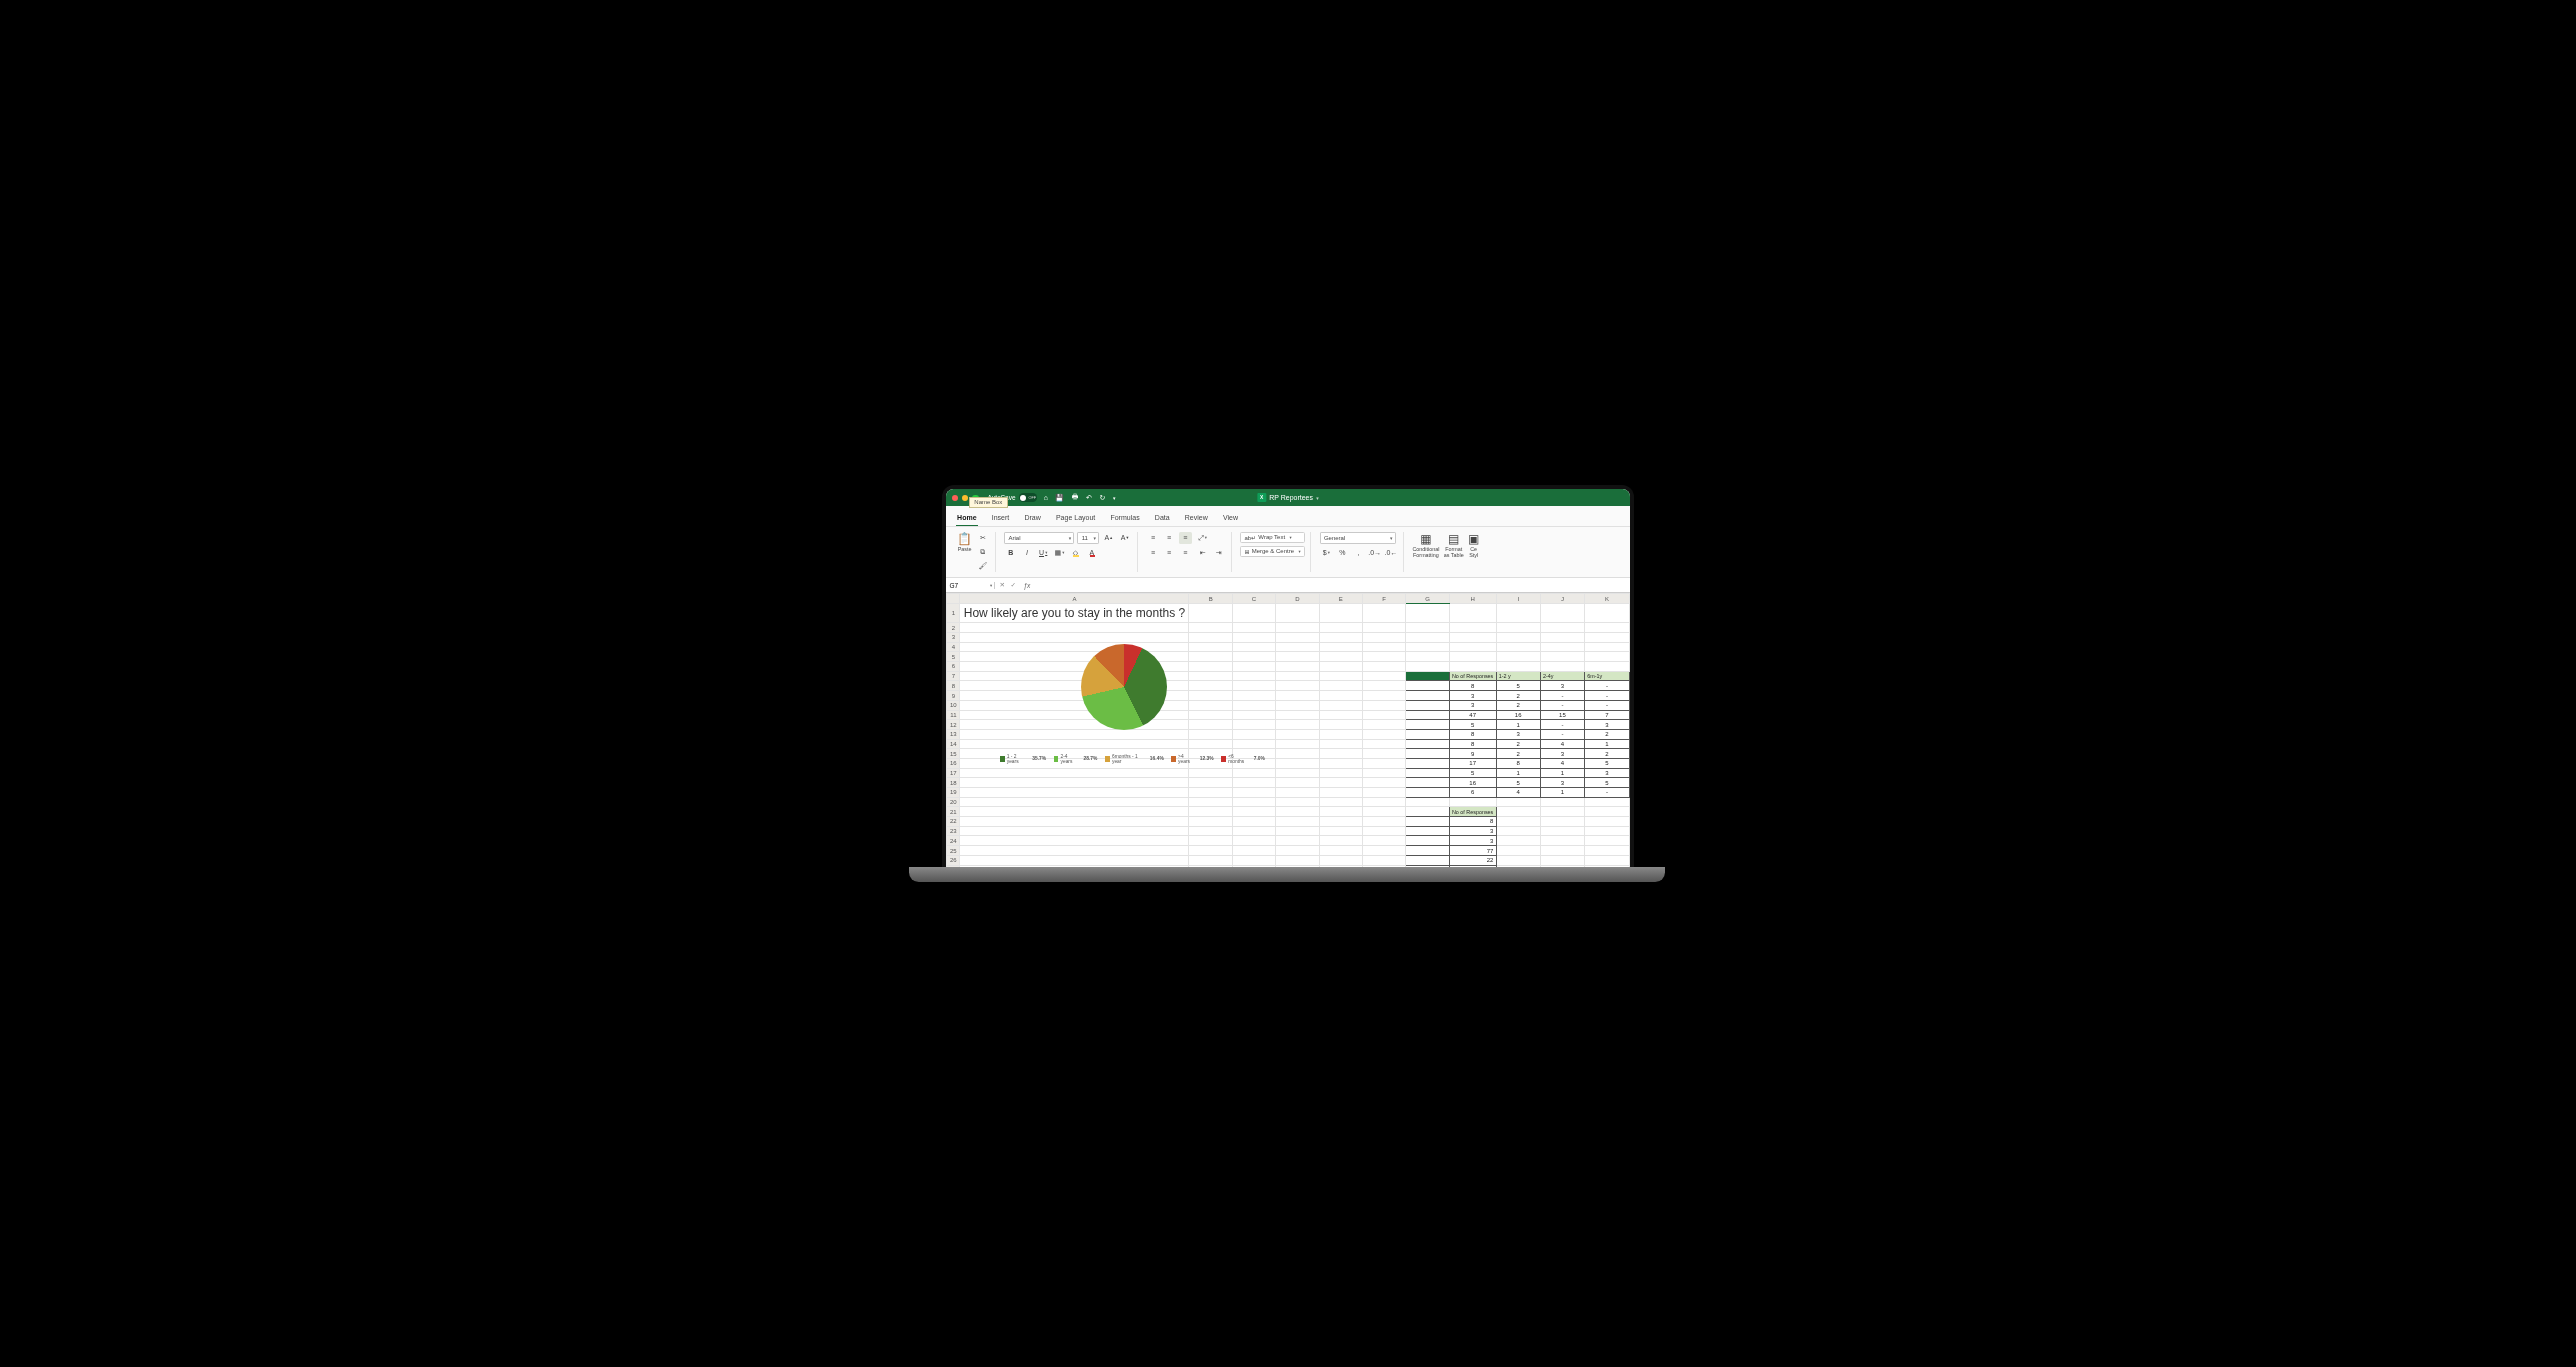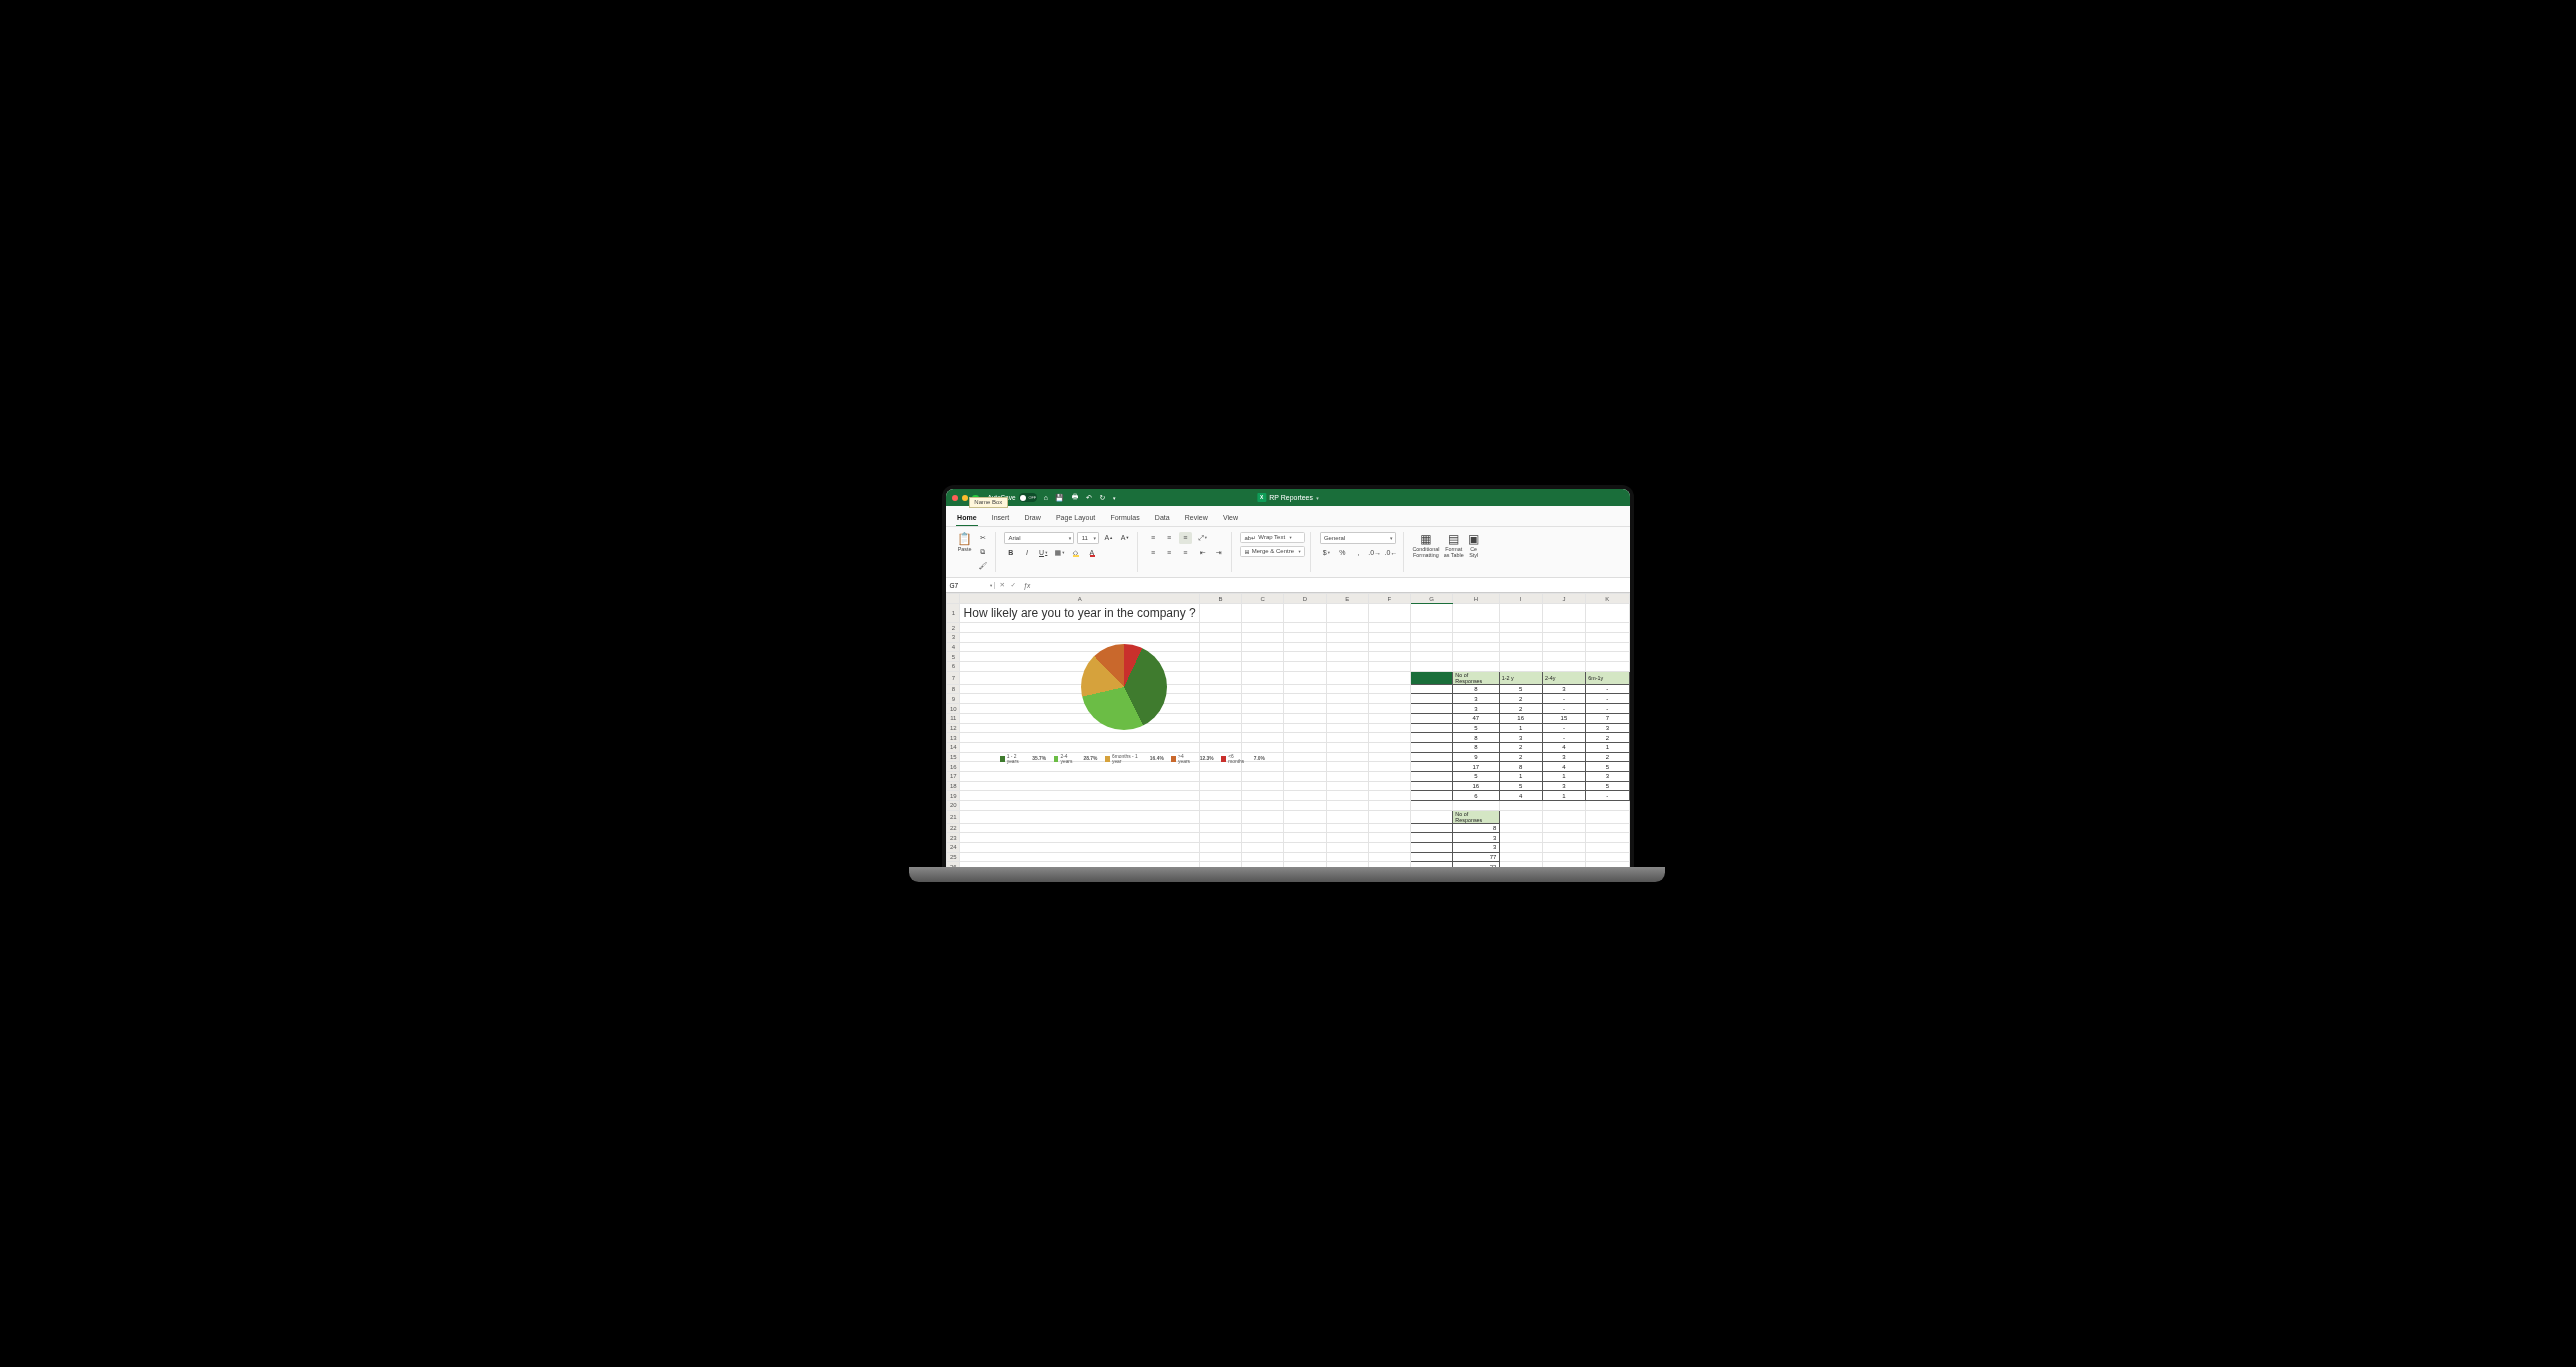--- a/index.html
+++ b/index.html
@@ -276,7 +276,7 @@
             <tr>
               <th class="rh">1</th>
               <td class="">
-                <div class="title-cell">How likely are you to year in the company ?</div>
+                <div class="title-cell">How likely are you to stay in the months ?</div>
               </td>
               <td class=""></td>
               <td class=""></td>

